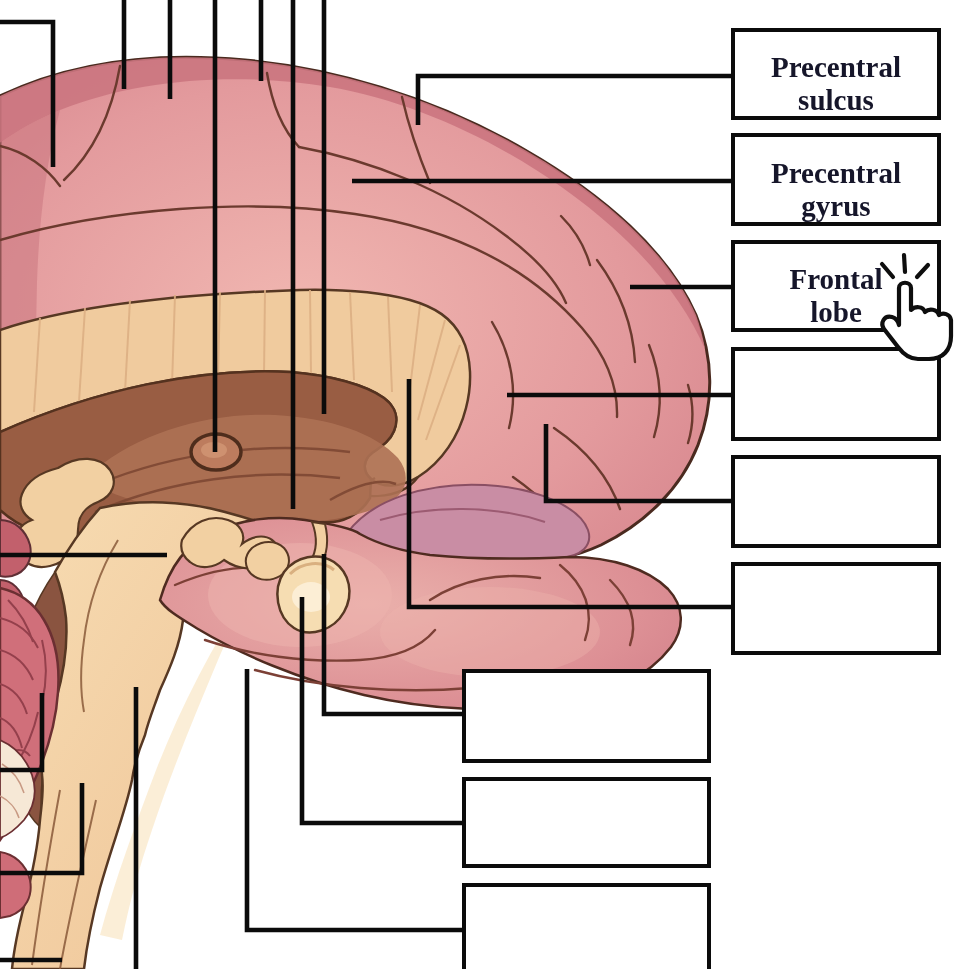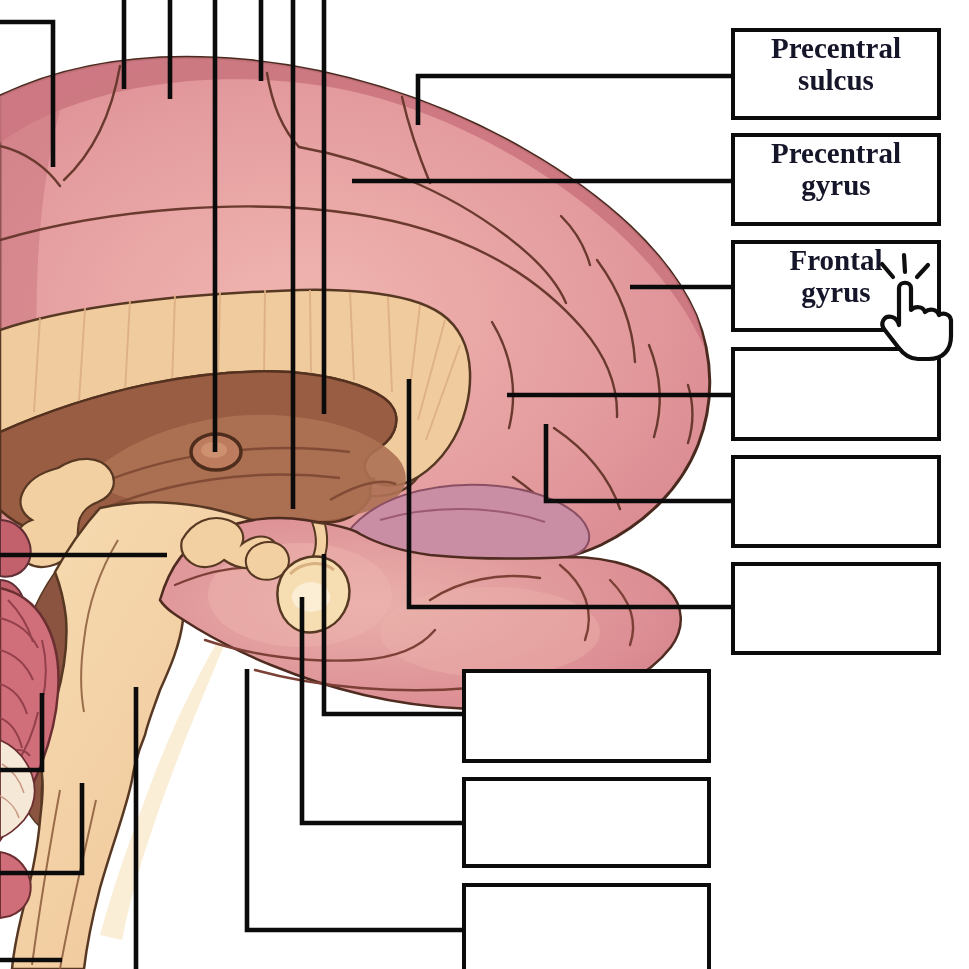--- a/index.html
+++ b/index.html
@@ -11,7 +11,7 @@
   .label-box{
     position:absolute;box-sizing:border-box;
     background:#ffffff;border:4px solid #0b0b0b;
-    display:flex;align-items:flex-start;justify-content:center;
+    display:flex;align-items:flex-end;justify-content:center;
     text-align:center;color:#16162a;
     font-size:29px;line-height:1.12;font-weight:600;
   }

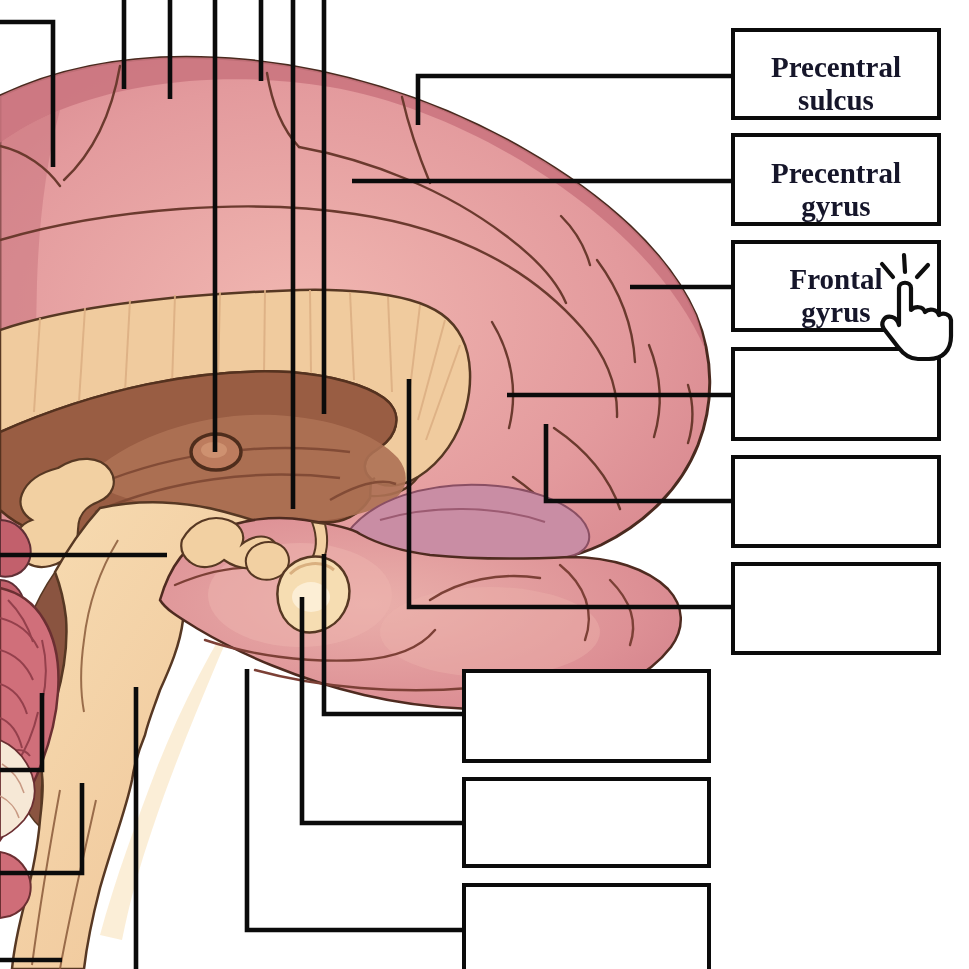--- a/index.html
+++ b/index.html
@@ -199,7 +199,7 @@
 </div>
 <div class="label-box" style="left:731px;top:240px;width:210px;height:92px">
   <span>Frontal
-gyrus</span>
+lobe</span>
 </div>
 <div class="label-box" style="left:731px;top:347px;width:210px;height:94px">
   <span></span>

